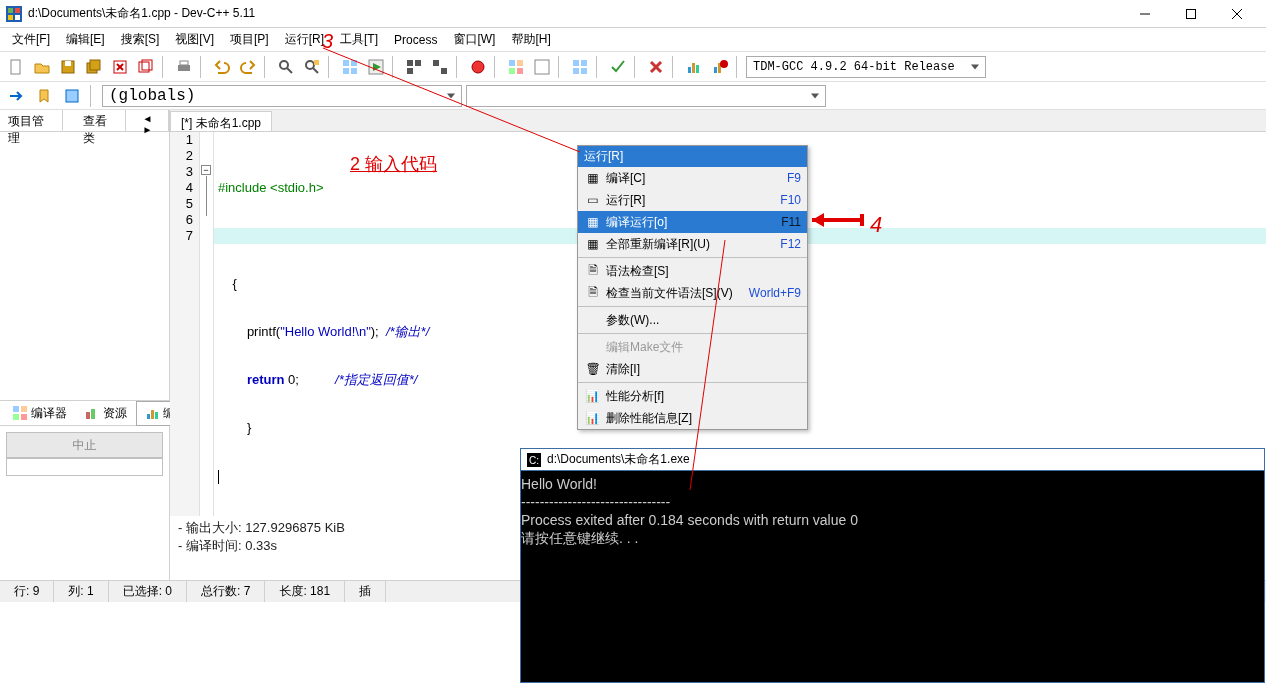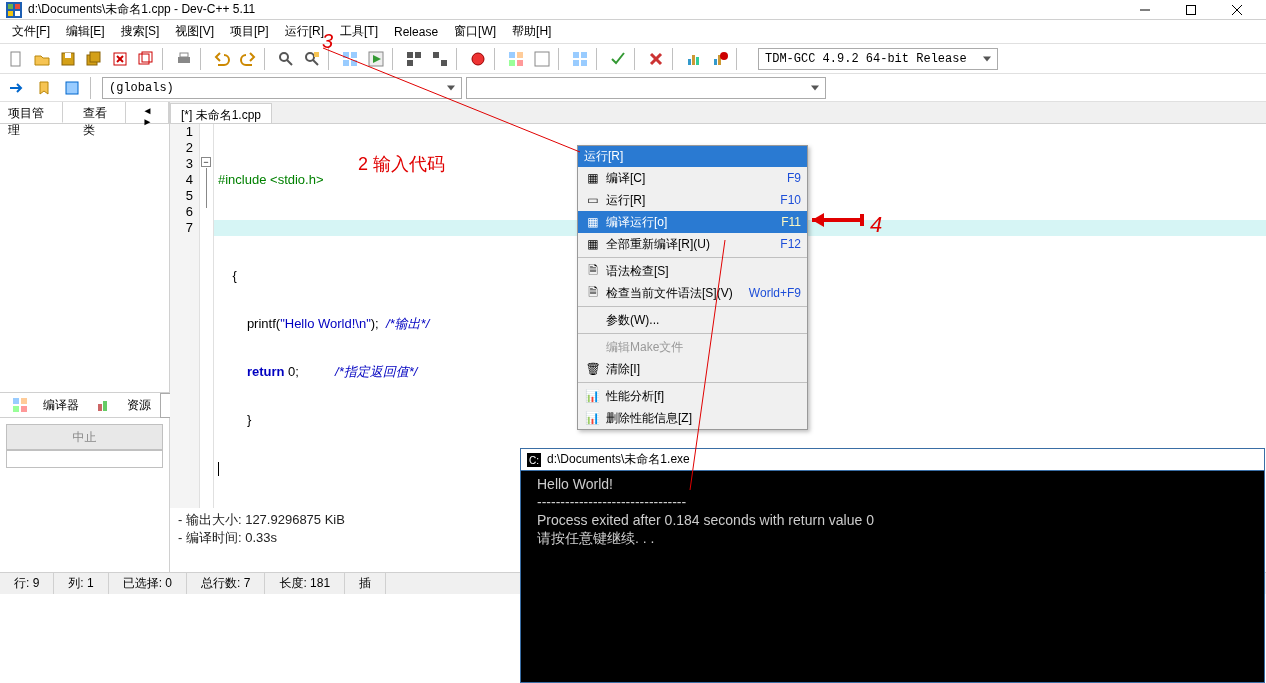--- a/index.html
+++ b/index.html
@@ -6,7 +6,7 @@
   body { width: 1266px; height: 683px; background: #fff; font-size: 12px; position: relative; overflow: hidden; }
 
   
-  .titlebar { height: 20px; display: flex; align-items: center; border-bottom: 1px solid #d0d0d0; background: #fff; padding: 0 6px; }
+  .titlebar { height: 28px; display: flex; align-items: center; border-bottom: 1px solid #d0d0d0; background: #fff; padding: 0 6px; }
   .titlebar .appicon { width: 16px; height: 16px; margin-right: 6px; }
   .titlebar .title { flex: 1; font-size: 12px; color: #000; }
   .winbtns { display: flex; }

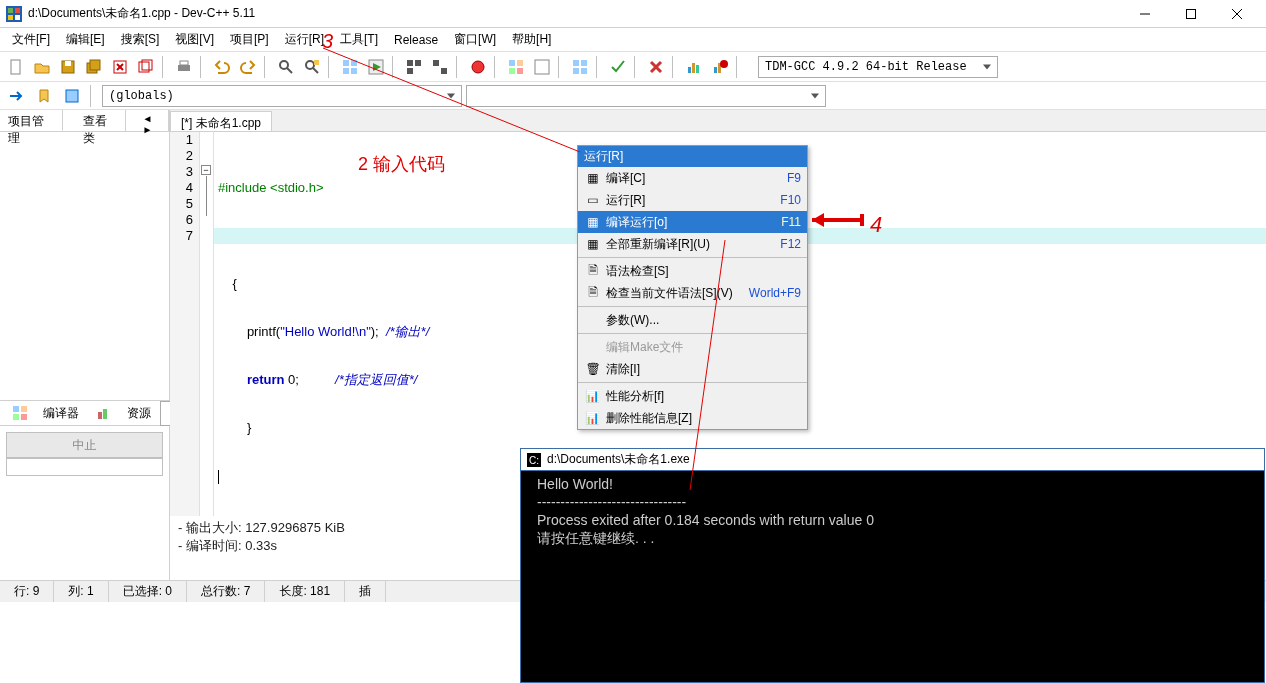--- a/index.html
+++ b/index.html
@@ -137,7 +137,7 @@
   <span class="mitem">项目[P]</span>
   <span class="mitem">运行[R]</span>
   <span class="mitem">工具[T]</span>
-  <span class="mitem">Release</span>
+  <span class="mitem">Process</span>
   <span class="mitem">窗口[W]</span>
   <span class="mitem">帮助[H]</span>
 </div>

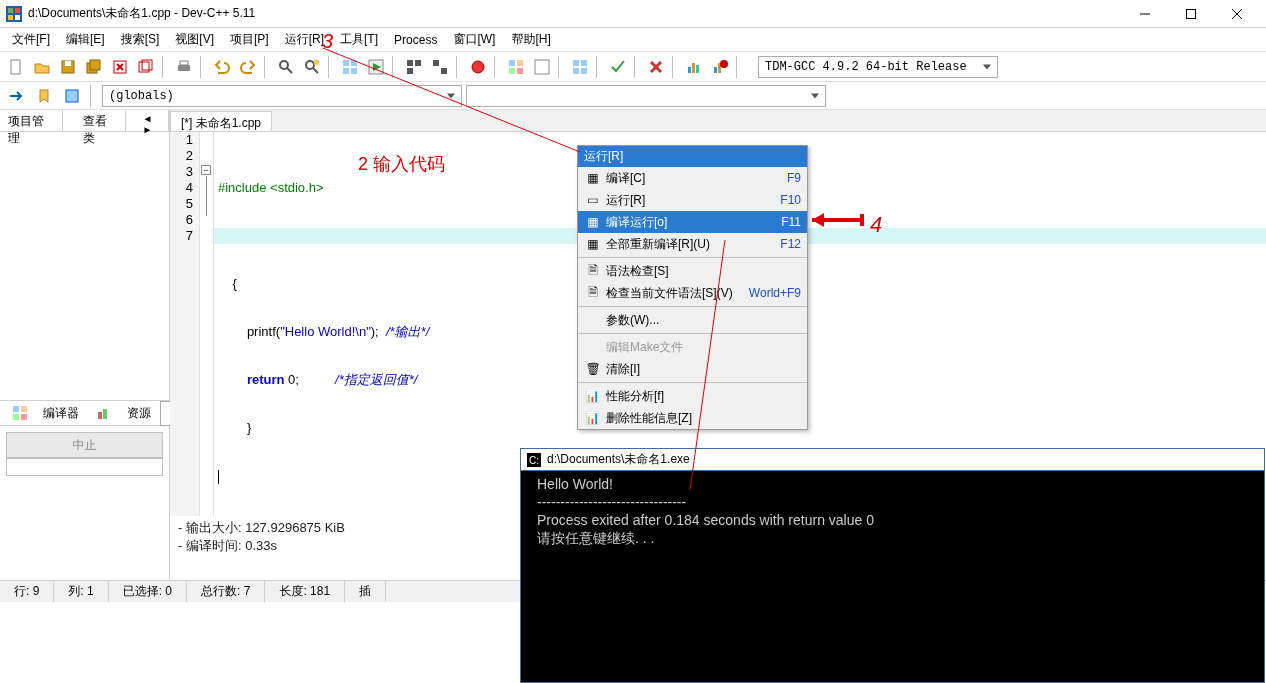--- a/index.html
+++ b/index.html
@@ -20,7 +20,7 @@
   .toolbar1 { height: 30px; display: flex; align-items: center; padding: 2px 4px; border-bottom: 1px solid #e0e0e0; gap: 2px; }
   .tb-sep { width: 6px; height: 22px; border-left: 1px solid #c0c0c0; margin: 0 2px; }
   .tb-btn { width: 24px; height: 24px; display: flex; align-items: center; justify-content: center; border: 1px solid transparent; }
-  .compiler-select { height: 22px; border: 1px solid #ababab; background: #fff; padding: 0 20px 0 6px; font-family: "Courier New", monospace; font-size: 12px; display: flex; align-items: center; min-width: 240px; position: relative; margin-left: 12px; }
+  .compiler-select { height: 22px; border: 1px solid #ababab; background: #fff; padding: 0 20px 0 6px; font-family: "Courier New", monospace; font-size: 12px; display: flex; align-items: center; min-width: 240px; position: relative; }
   .compiler-select::after { content: ""; position: absolute; right: 6px; top: 50%; width: 0; height: 0; border-left: 4px solid transparent; border-right: 4px solid transparent; border-top: 5px solid #555; transform: translateY(-50%); }
 
   .toolbar2 { height: 28px; display: flex; align-items: center; padding: 2px 4px; border-bottom: 1px solid #e0e0e0; gap: 4px; }

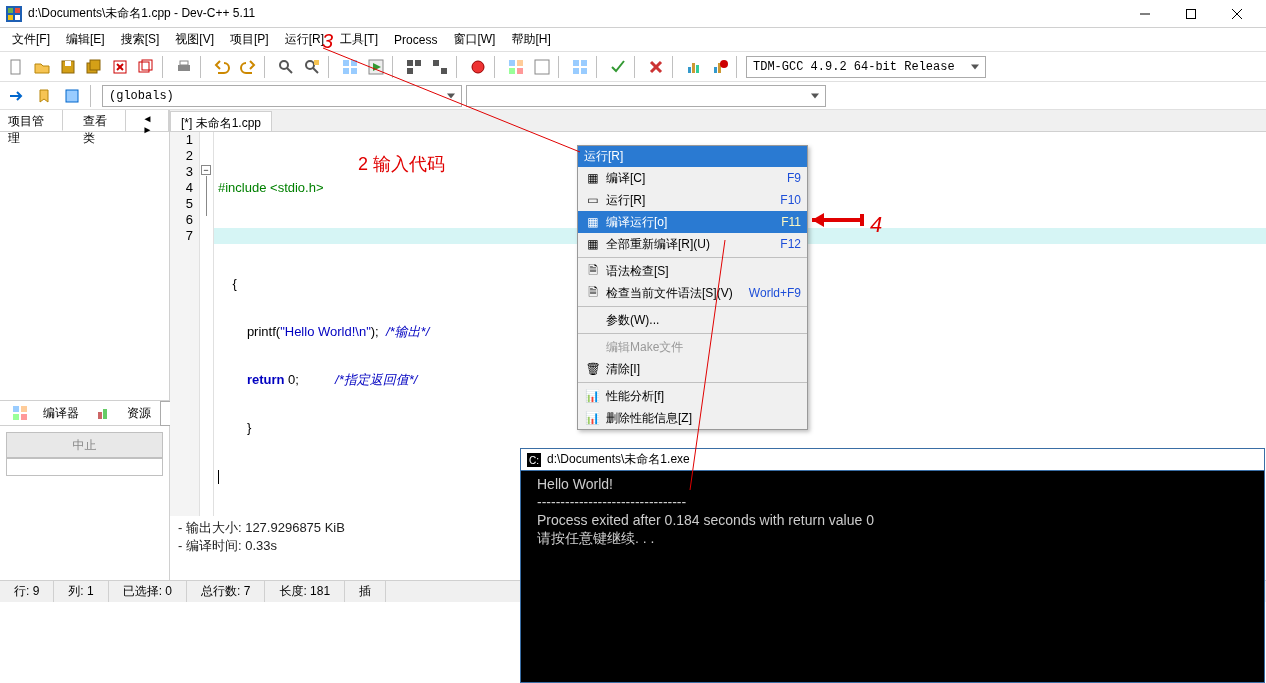--- a/index.html
+++ b/index.html
@@ -24,7 +24,7 @@
   .compiler-select::after { content: ""; position: absolute; right: 6px; top: 50%; width: 0; height: 0; border-left: 4px solid transparent; border-right: 4px solid transparent; border-top: 5px solid #555; transform: translateY(-50%); }
 
   .toolbar2 { height: 28px; display: flex; align-items: center; padding: 2px 4px; border-bottom: 1px solid #e0e0e0; gap: 4px; }
-  .globals-select { flex: 0 0 360px; height: 22px; border: 1px solid #ababab; background: #fff; padding: 0 20px 0 6px; font-family: "Courier New", monospace; font-size: 12px; display: flex; align-items: center; position: relative; text-align: right; }
+  .globals-select { flex: 0 0 360px; height: 22px; border: 1px solid #ababab; background: #fff; padding: 0 20px 0 6px; font-family: "Courier New", monospace; font-size: 16px; display: flex; align-items: center; position: relative; text-align: right; }
   .globals-select::after { content: ""; position: absolute; right: 6px; top: 50%; width: 0; height: 0; border-left: 4px solid transparent; border-right: 4px solid transparent; border-top: 5px solid #555; transform: translateY(-50%); }
   .blank-select { flex: 0 0 360px; height: 22px; border: 1px solid #ababab; background: #fff; position: relative; }
   .blank-select::after { content: ""; position: absolute; right: 6px; top: 50%; width: 0; height: 0; border-left: 4px solid transparent; border-right: 4px solid transparent; border-top: 5px solid #555; transform: translateY(-50%); }

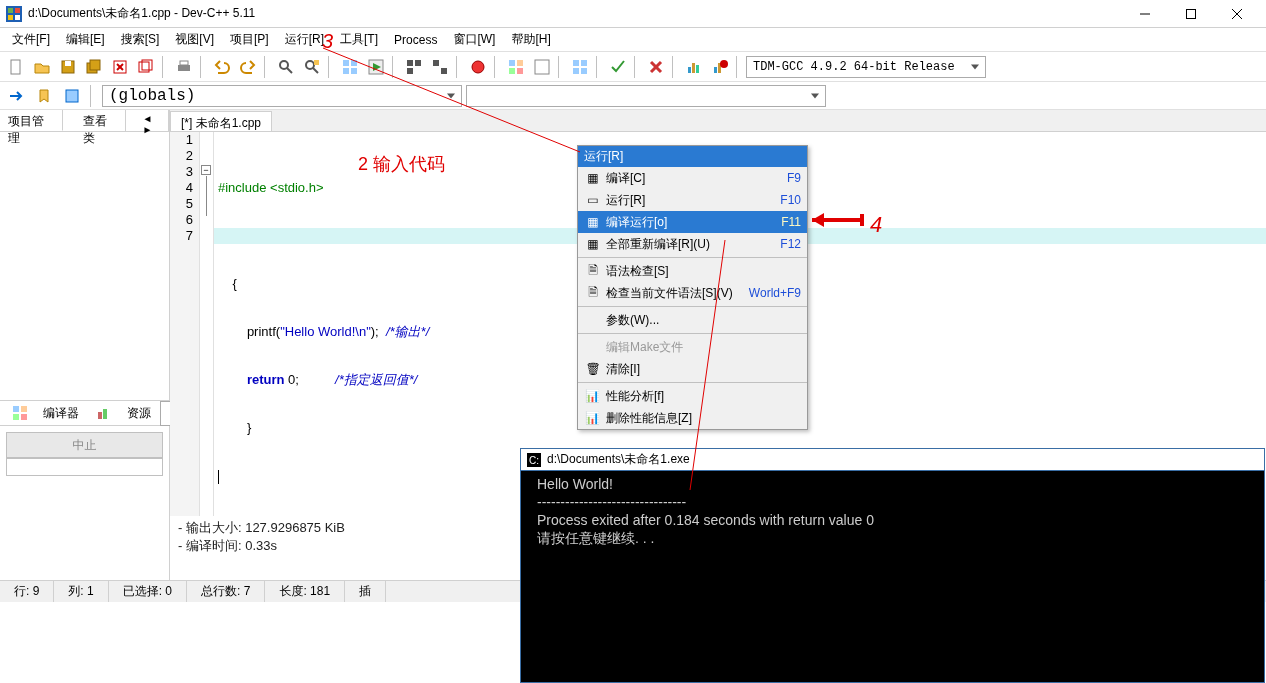--- a/index.html
+++ b/index.html
@@ -508,7 +508,7 @@
 <span>请按任意键继续. . .</span></div>
 </div>
 
-<div class="anno" style="left:358px; top:152px; font-size:18px;">2 输入代码</div>
+<div class="anno" style="left:350px; top:152px; font-size:18px;text-decoration:underline;">2 输入代码</div>
 <div class="anno" style="left:322px; top:30px; font-size:20px; font-style:italic;">3</div>
 <div class="anno" style="left:870px; top:212px; font-size:22px; font-style:italic;">4</div>
 

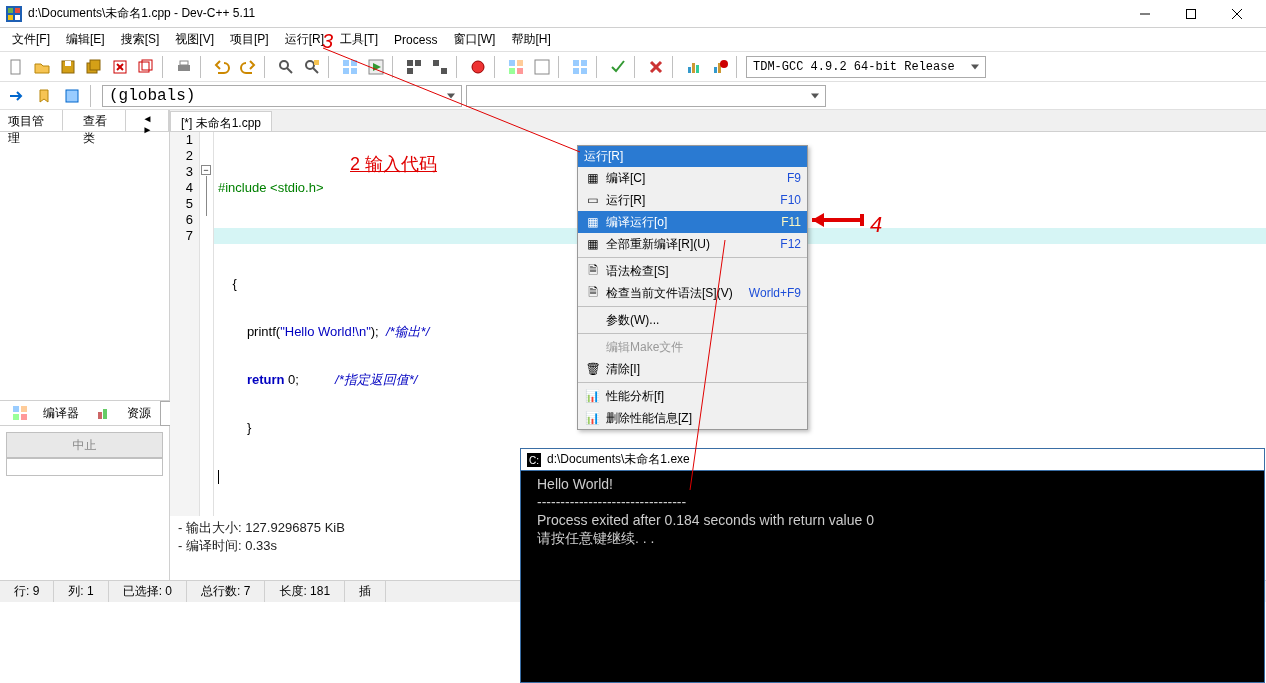--- a/index.html
+++ b/index.html
@@ -80,7 +80,7 @@
   .dropmenu .row .lbl { flex: 1; padding-left: 4px; }
   .dropmenu .row .sc { color: #1d4ed8; padding-left: 8px; }
   .dropmenu .row.sel { background: #2a7ad2; color: #fff; }
-  .dropmenu .row.sel .sc { color:#fef9c3; }
+  .dropmenu .row.sel .sc { color:#0f172a; }
   .dropmenu .row.disabled { color: #999; }
   .dropmenu hr { border: none; border-top: 1px solid #c0c0c0; margin: 2px 0; }
 

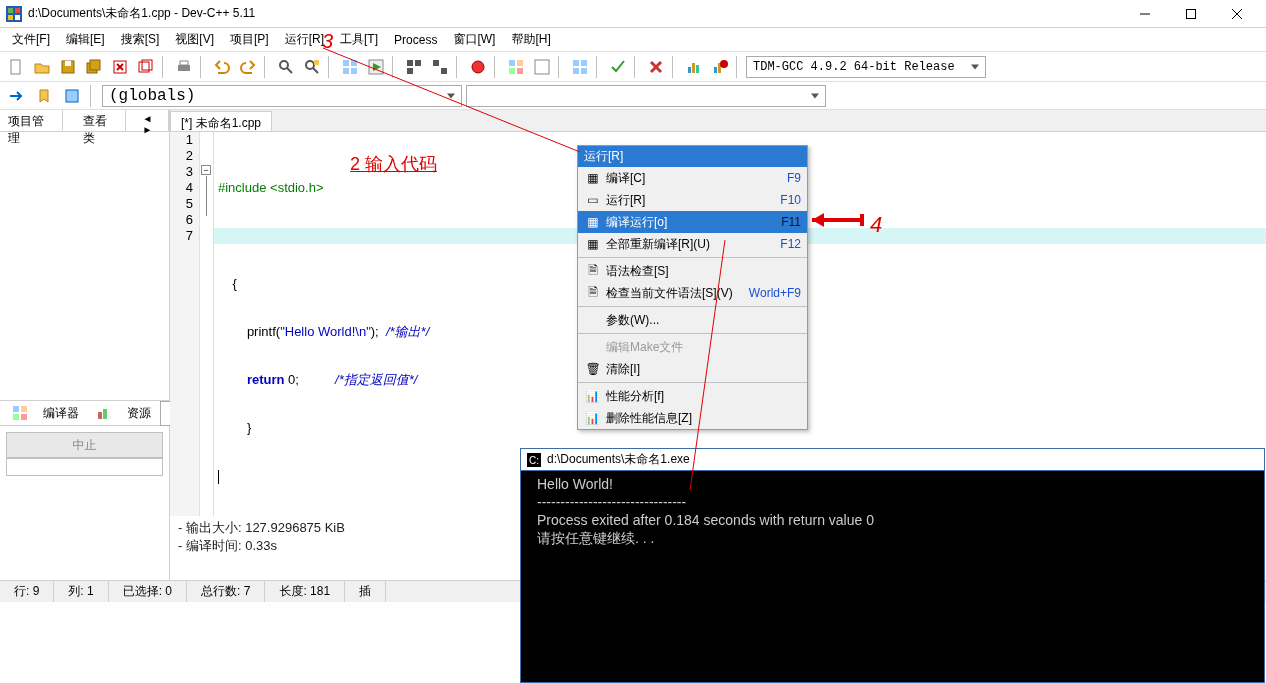--- a/index.html
+++ b/index.html
@@ -56,7 +56,7 @@
 
   
   .bottomtabs { display: flex; align-items: center; height: 26px; border-top: 1px solid #d0d0d0; border-bottom: 1px solid #d0d0d0; background: #fff; padding: 0 4px; gap: 0; }
-  .btab { display: flex; align-items: center; gap: 16px; padding: 3px 8px; border: 1px solid transparent; font-size: 12px; }
+  .btab { display: flex; align-items: center; gap: 4px; padding: 3px 8px; border: 1px solid transparent; font-size: 12px; }
   .btab.active { border: 1px solid #ababab; background: #fff; }
   .btab .ico { width: 14px; height: 14px; }
 

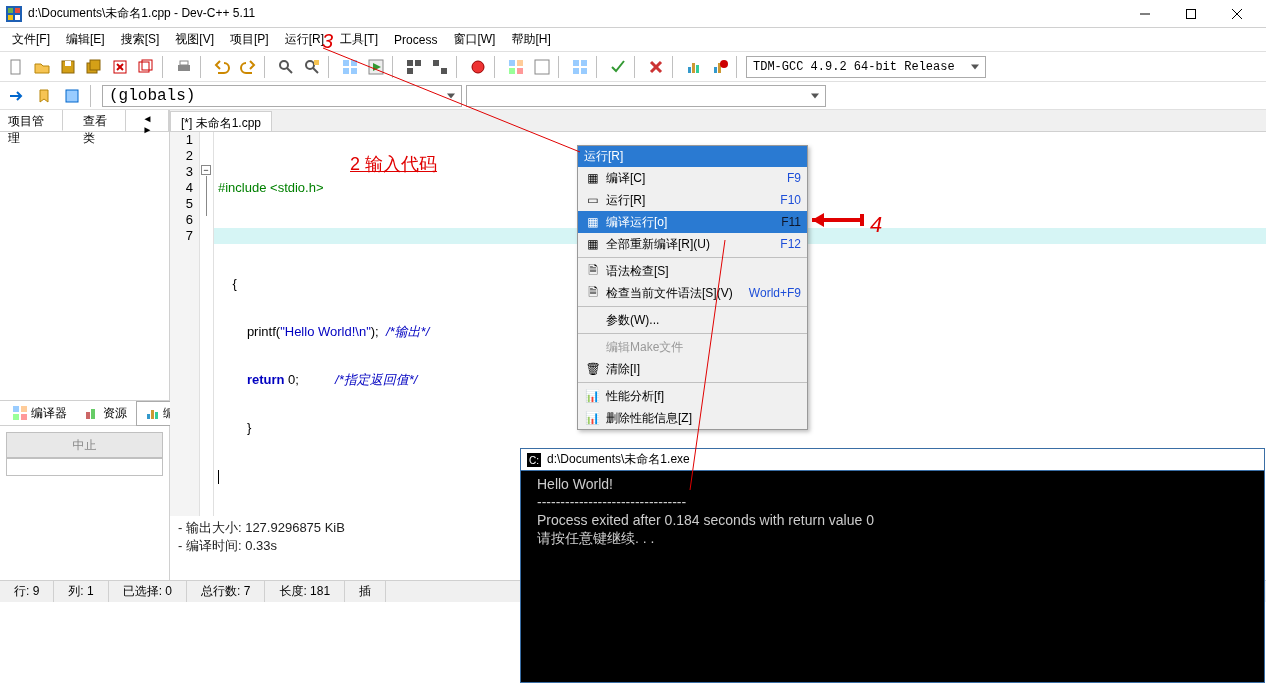--- a/index.html
+++ b/index.html
@@ -88,7 +88,7 @@
   .console { position: absolute; left: 520px; top: 448px; width: 745px; height: 235px; border: 1px solid #3a6ea5; background: #000; color: #ccc; font-family: "NSimSun","Courier New", monospace; font-size: 14px; z-index: 30; }
   .console .ct { background: #fff; color: #000; height: 22px; display: flex; align-items: center; padding: 0 6px; font-size: 12px; border-bottom:1px solid #3a6ea5; }
   .console .ct .cicon { width:14px; height:14px; margin-right:6px; }
-  .console .body { padding: 4px 16px; white-space: pre; line-height: 18px; }
+  .console .body { padding: 4px 0; white-space: pre; line-height: 18px; }
 
   
   .anno { position: absolute; color: #e00000; font-family: "SimHei", sans-serif; z-index: 50; pointer-events:none; }

